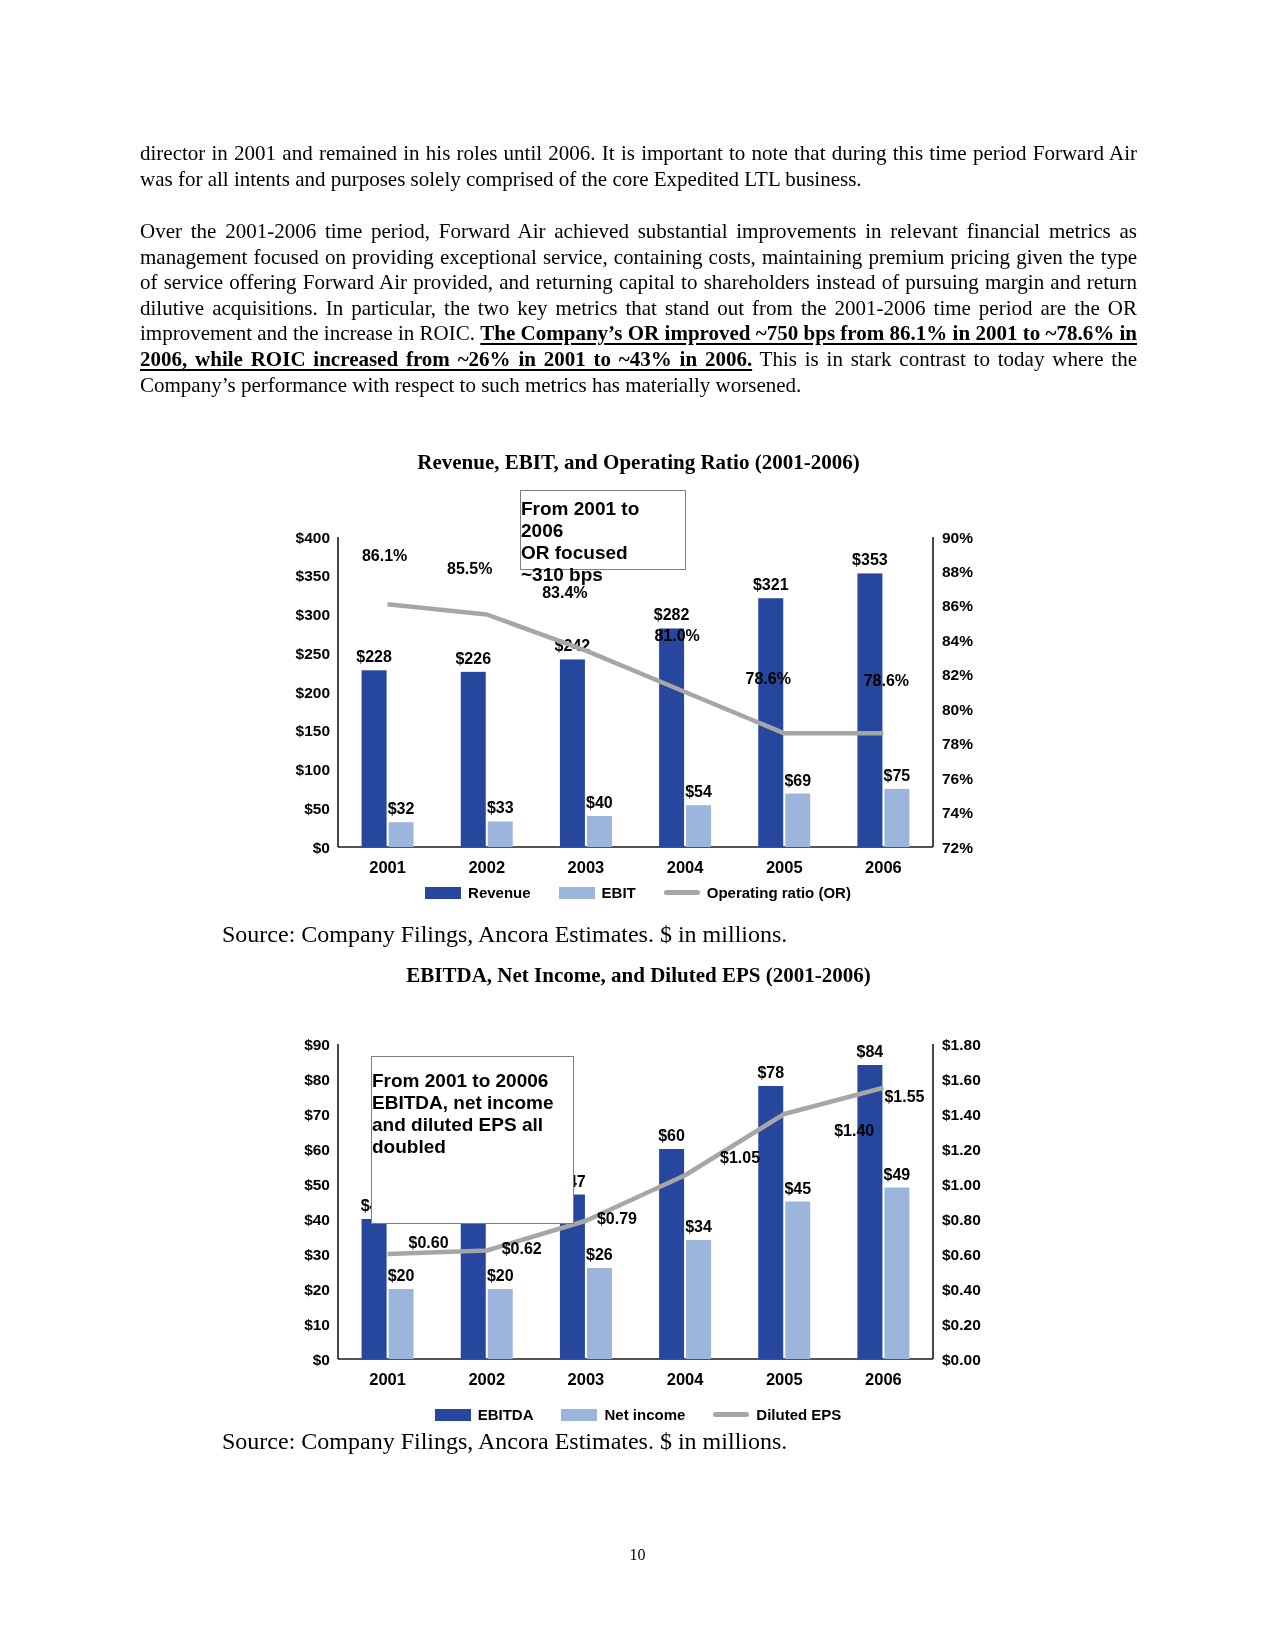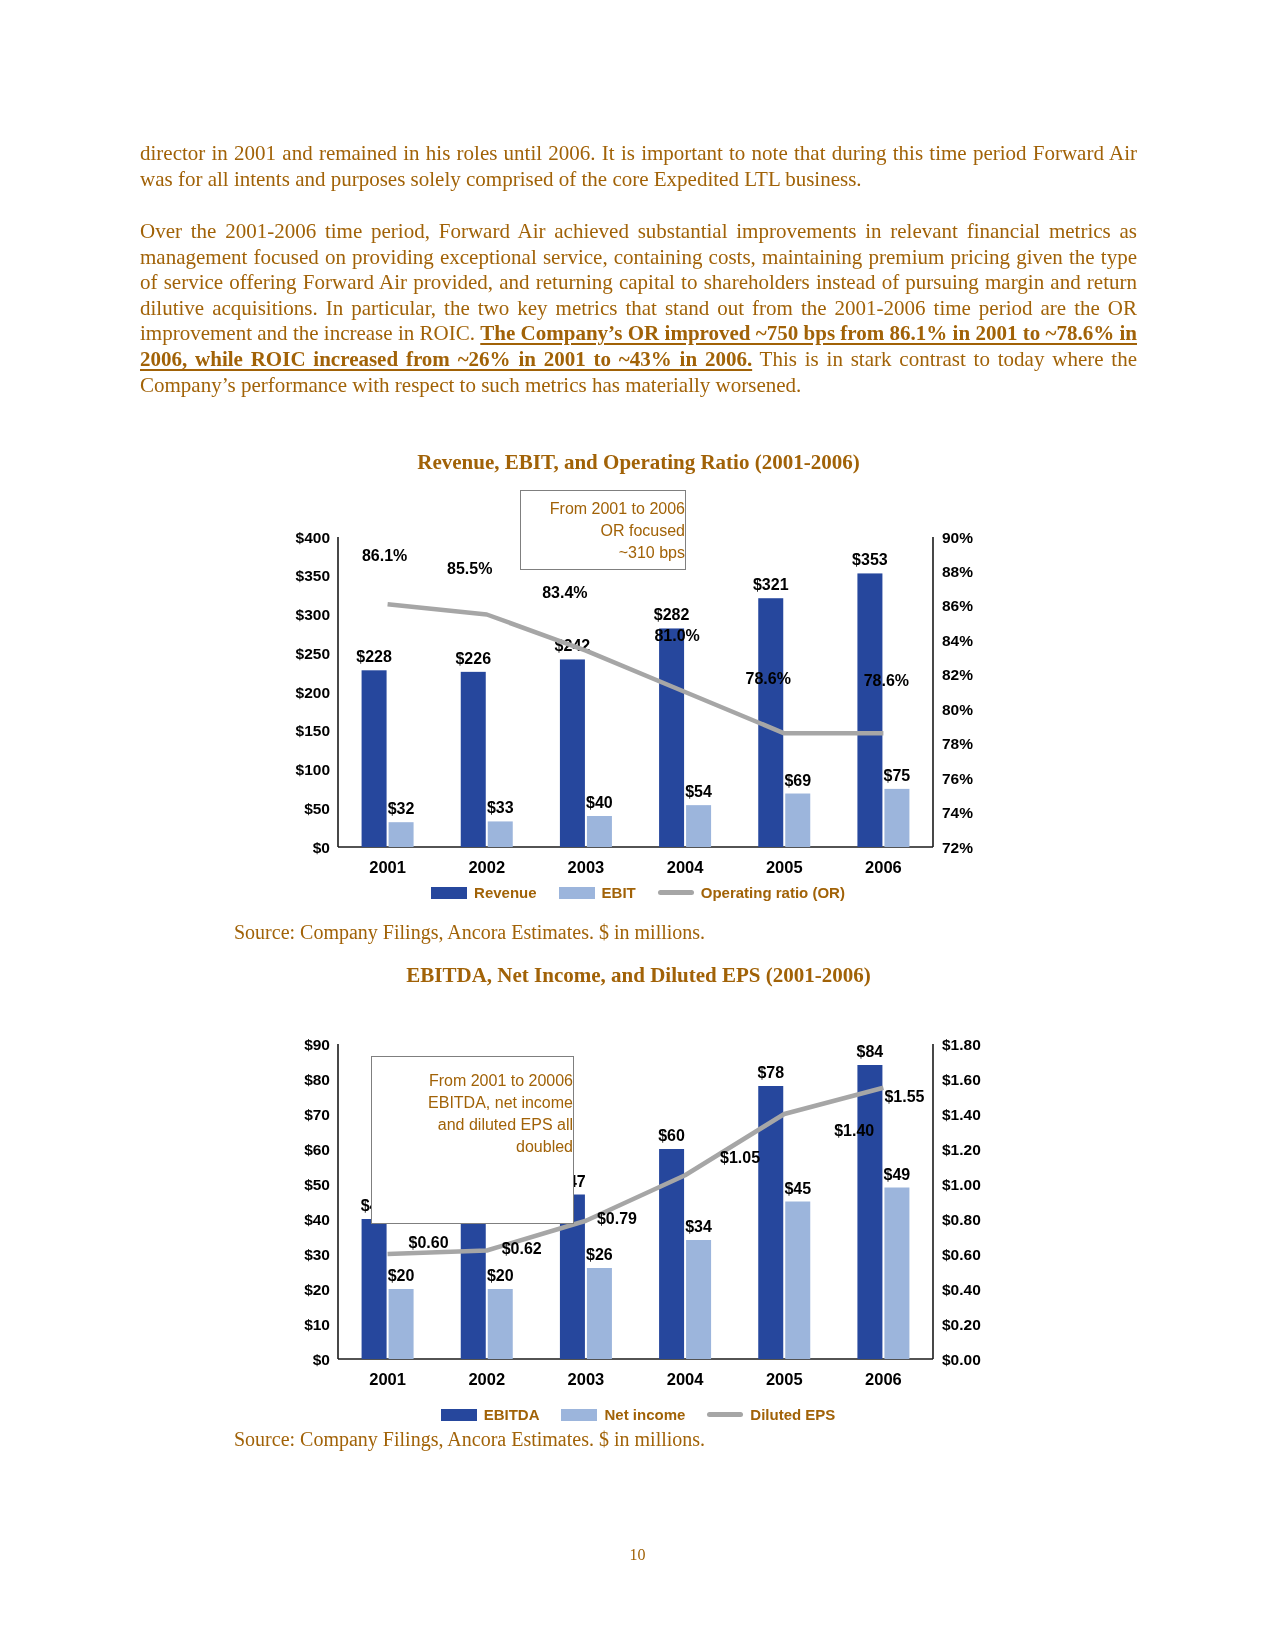--- a/index.html
+++ b/index.html
@@ -6,7 +6,7 @@
   .page{
     position:relative;width:1275px;height:1650px;background:#ffffff;
     margin:0 auto;overflow:hidden;
-    font-family:"Liberation Serif", serif;color:#a16207;
+    font-family:"Liberation Serif", serif;color:#000000;
   }
   .bodytext{
     position:absolute;left:140px;width:997px;

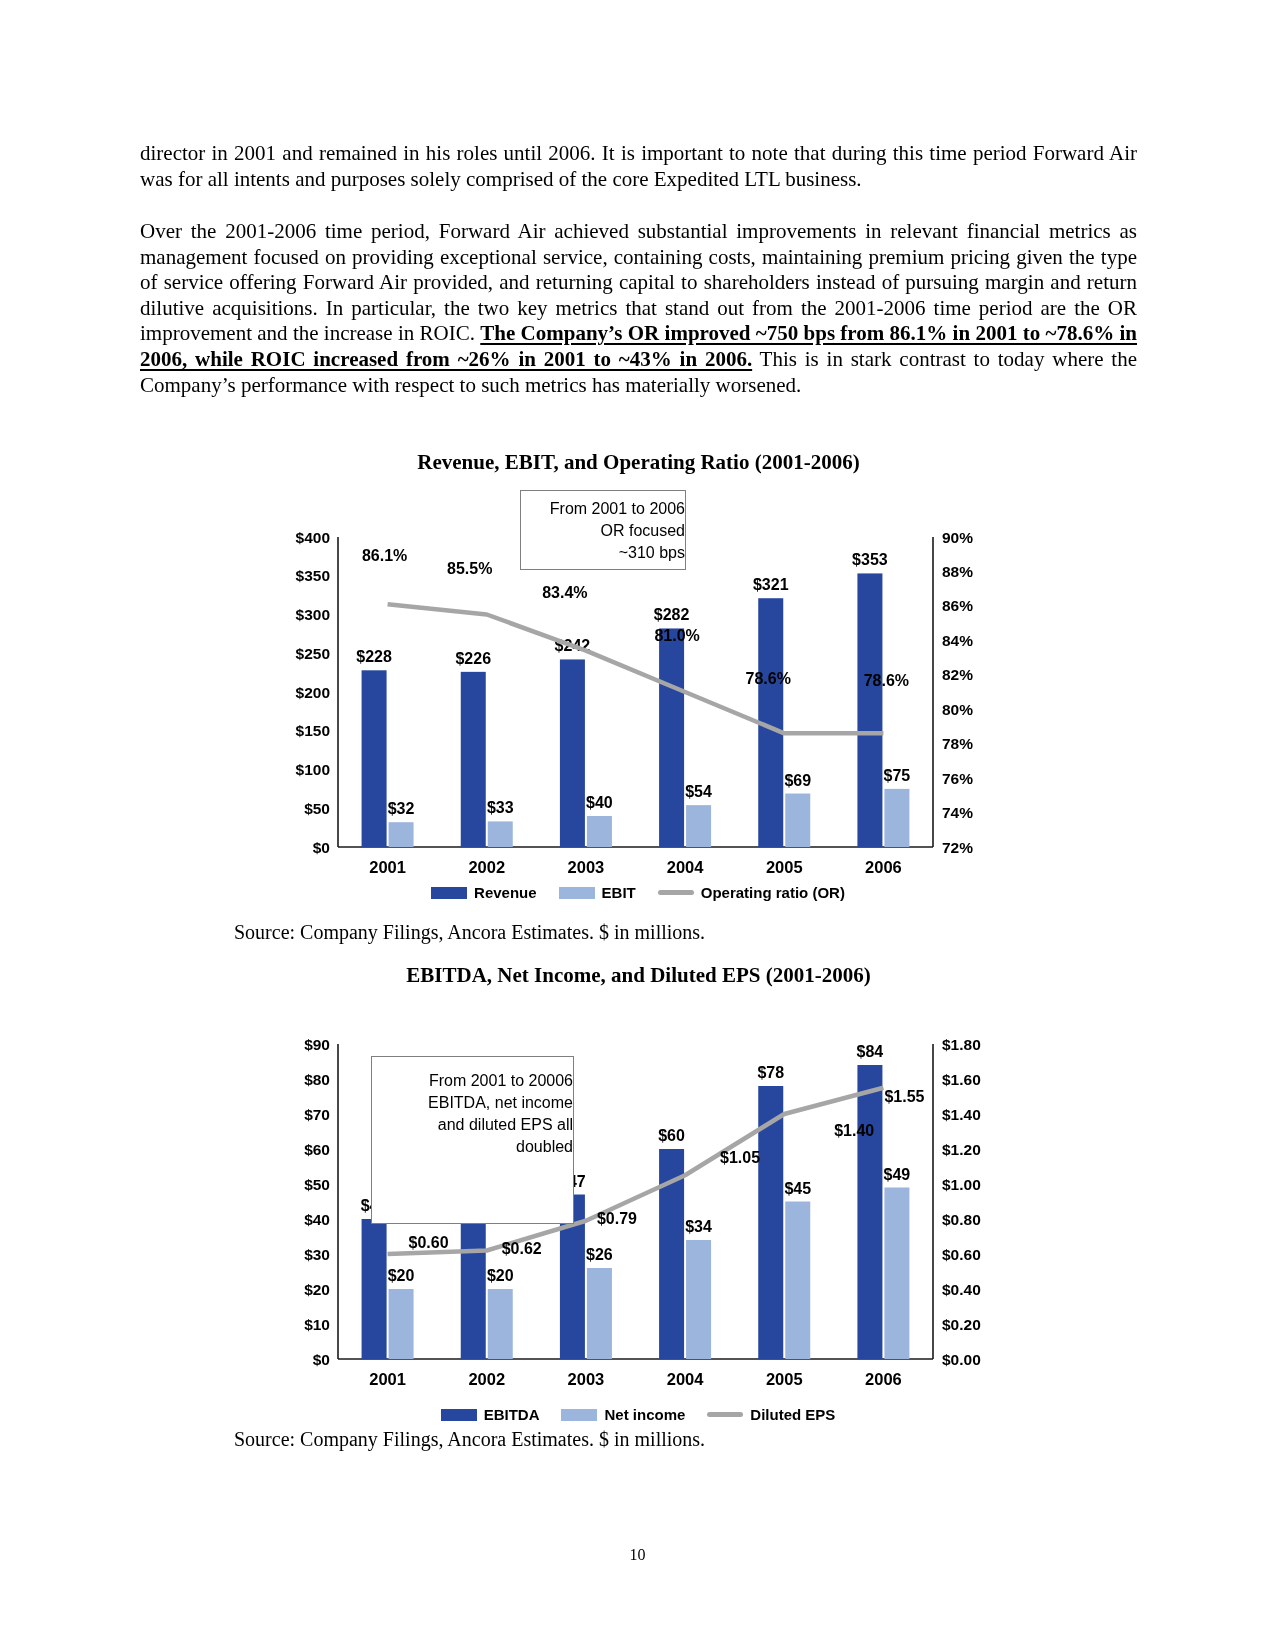--- a/index.html
+++ b/index.html
@@ -24,8 +24,8 @@
   .chart-svg{position:absolute;left:283px;}
   .annotation-box{
     position:absolute;background:#ffffff;border:1.5px solid #7f7f7f;
-    font-family:"Liberation Sans", sans-serif;font-weight:normal;font-size:16px;
-    line-height:22px;text-align:right;box-sizing:border-box;
+    font-family:"Liberation Sans", sans-serif;font-weight:bold;font-size:19px;
+    line-height:22px;text-align:left;box-sizing:border-box;
   }
   .legend-row{
     position:absolute;left:283px;width:710px;display:flex;

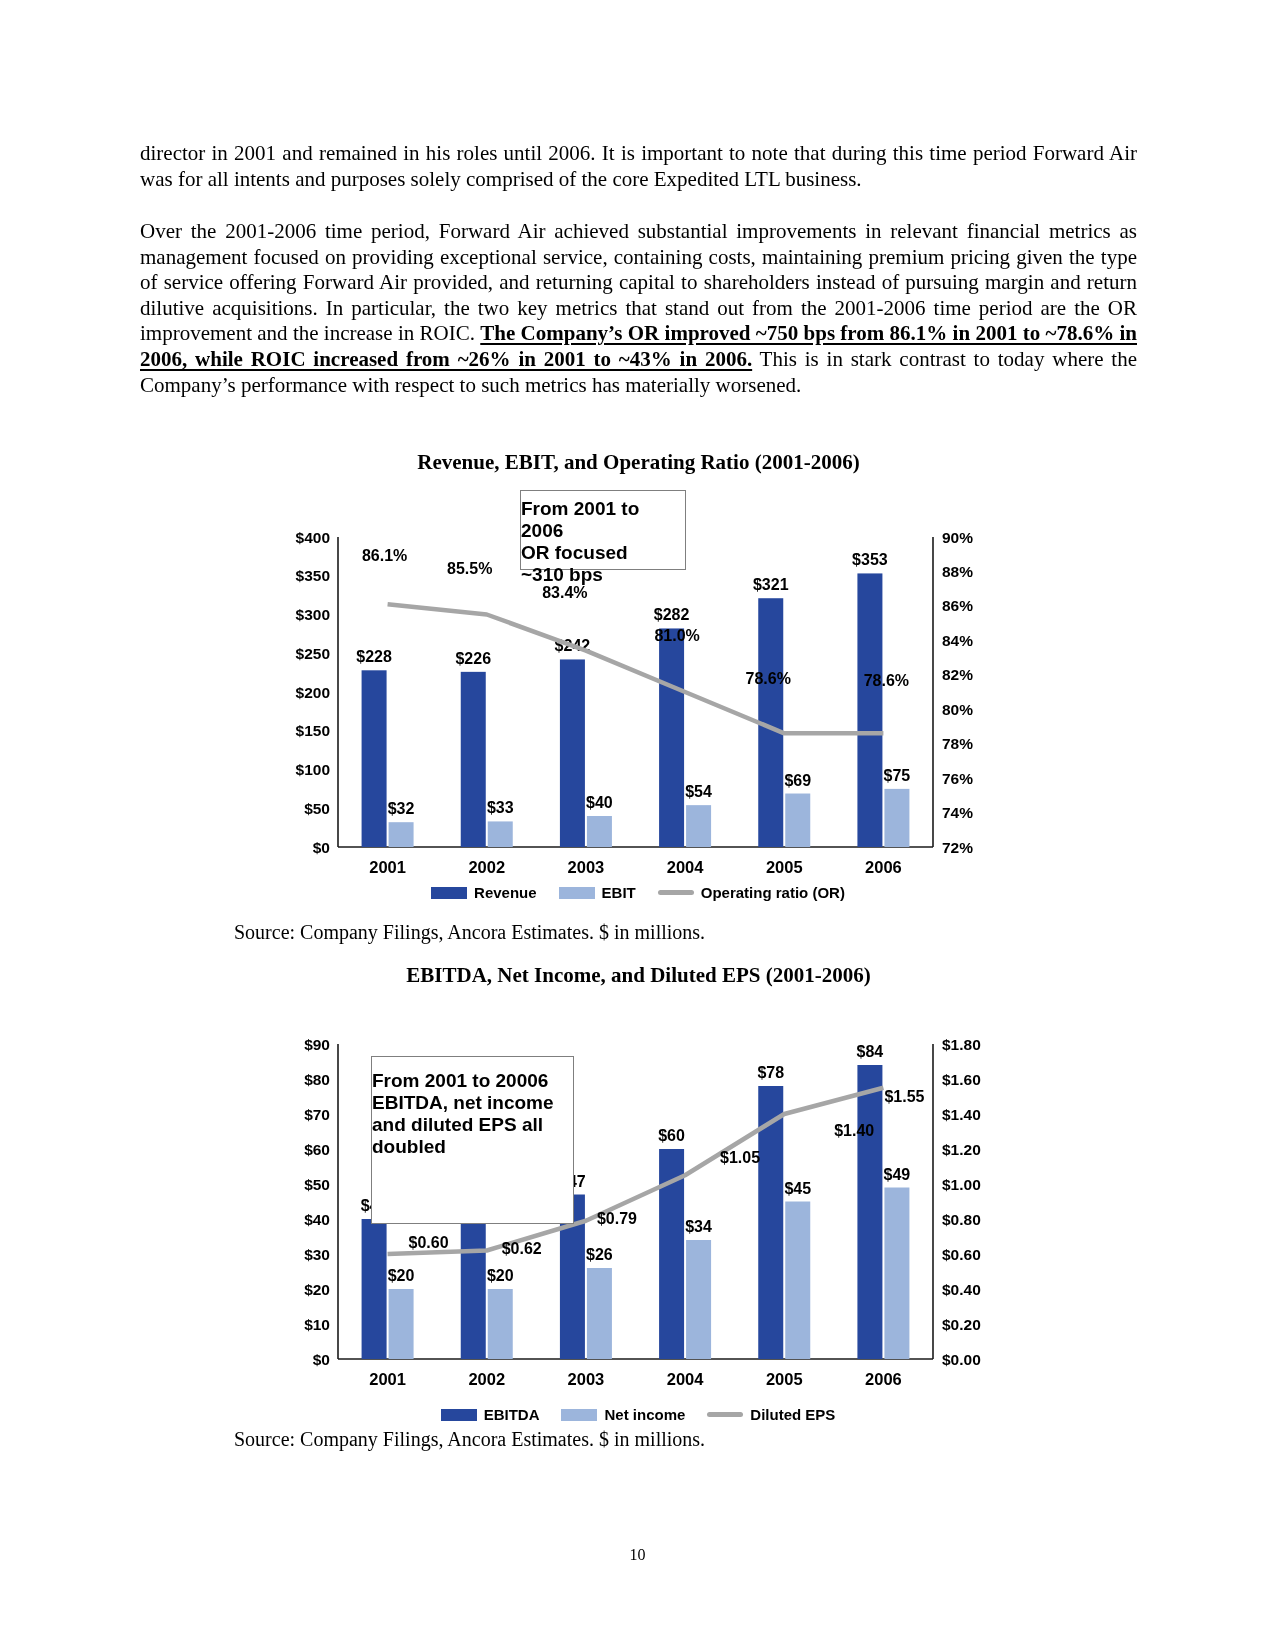--- a/index.html
+++ b/index.html
@@ -29,7 +29,7 @@
   }
   .legend-row{
     position:absolute;left:283px;width:710px;display:flex;
-    justify-content:center;align-items:center;gap:22px;
+    justify-content:center;align-items:center;gap:28px;
     font-family:"Liberation Sans", sans-serif;font-weight:bold;font-size:15px;
   }
   .legend-item{display:flex;align-items:center;gap:7px;}

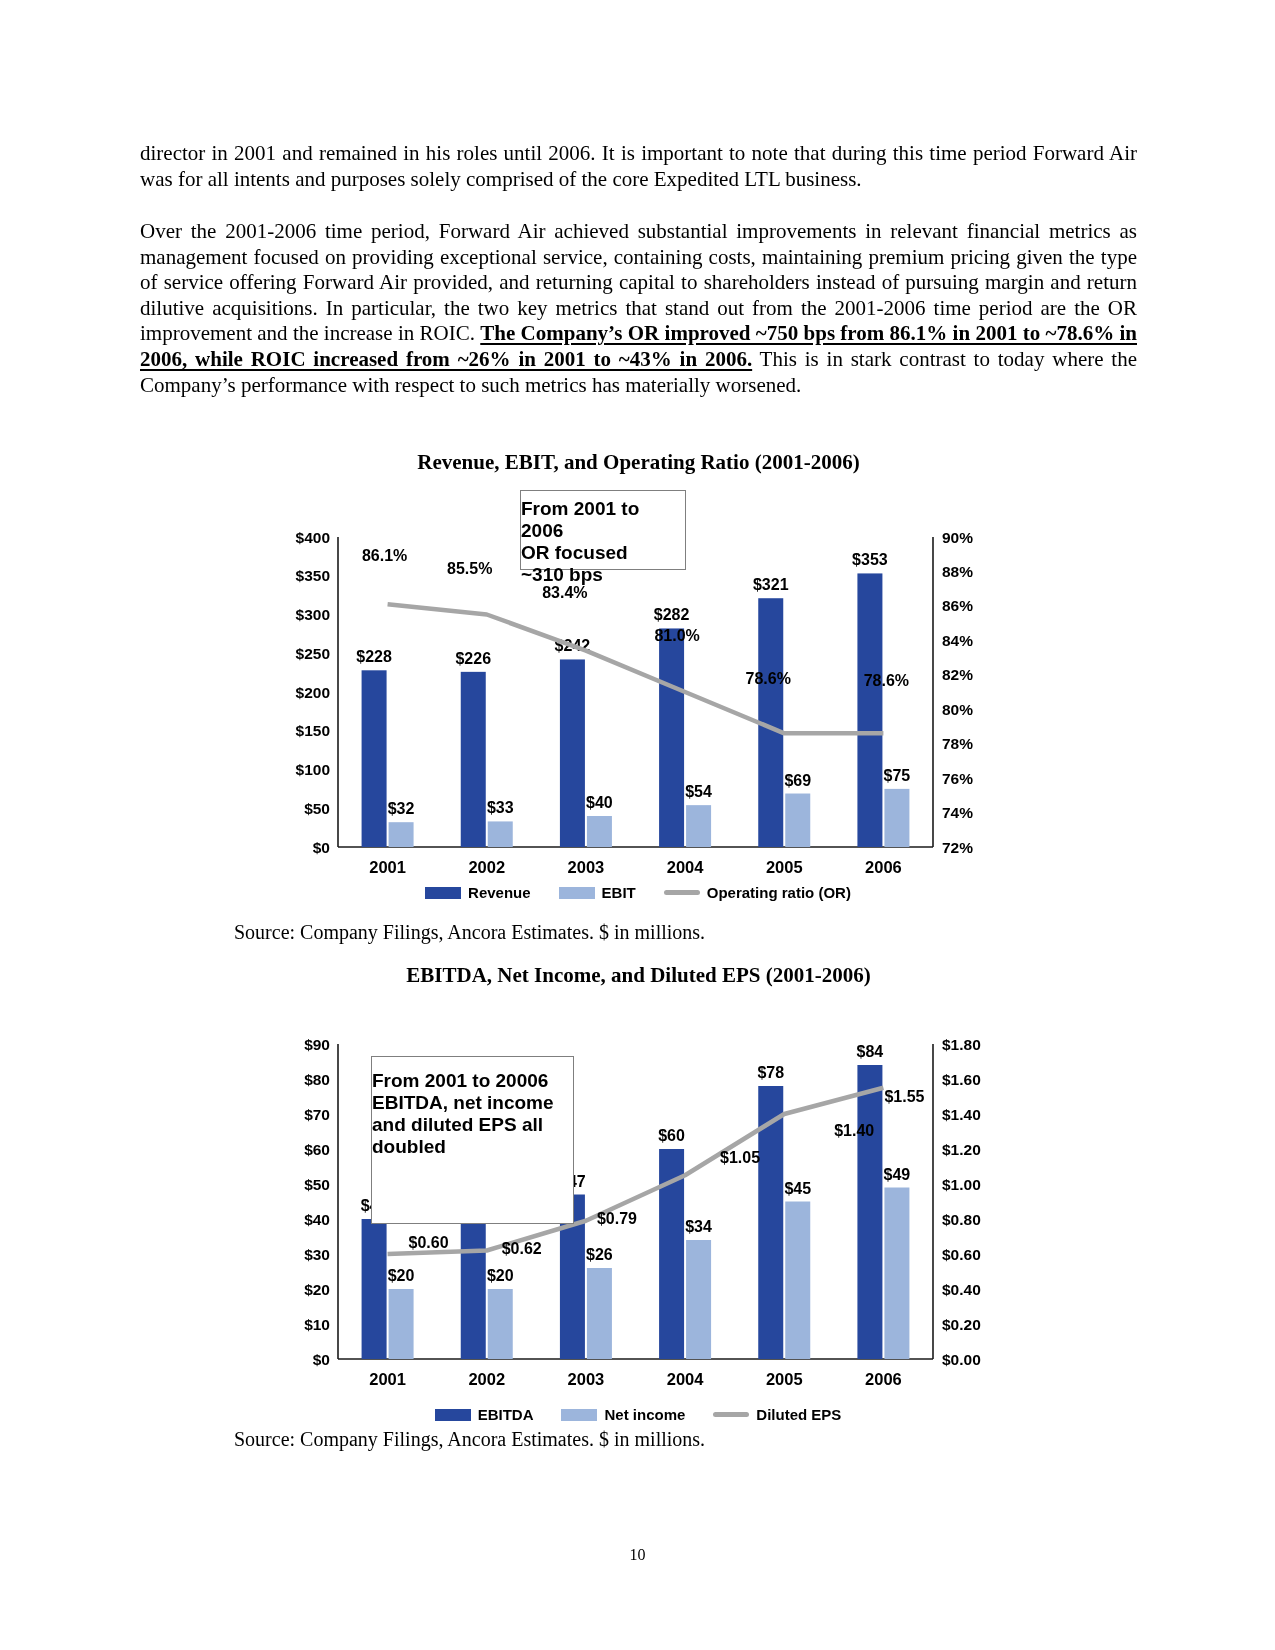--- a/index.html
+++ b/index.html
@@ -36,7 +36,7 @@
   .swatch-bar{display:inline-block;width:36px;height:12px;}
   .swatch-line{display:inline-block;width:36px;height:5px;border-radius:3px;}
   .source-line{
-    position:absolute;left:234px;font-size:20px;
+    position:absolute;left:222px;font-size:24px;
     font-family:"Liberation Serif", serif;
   }
   .page-number{

